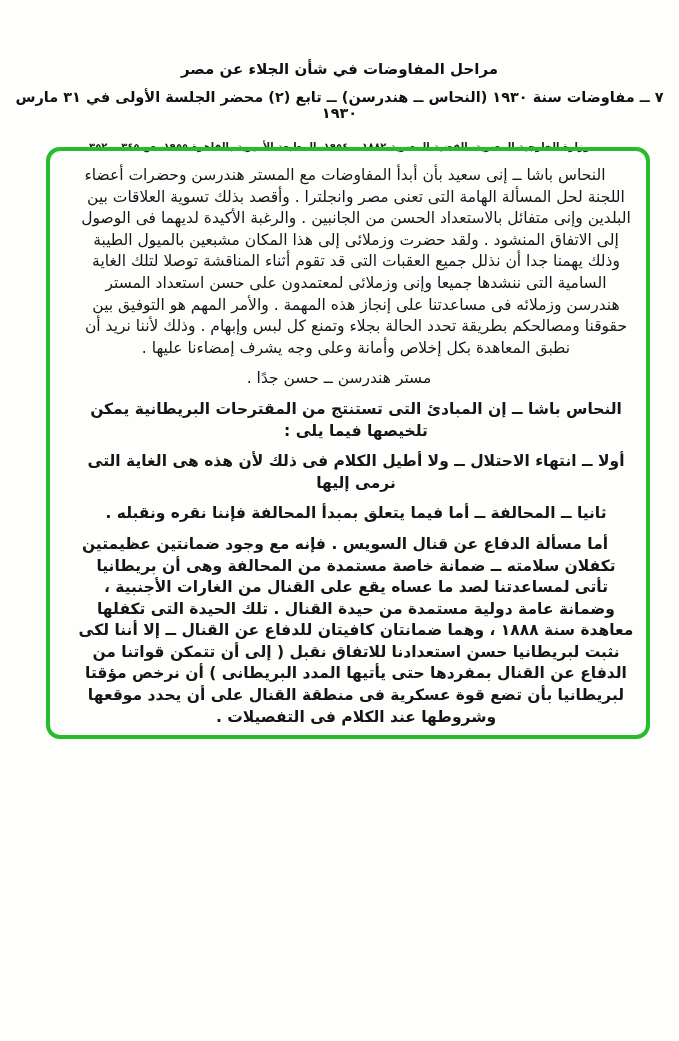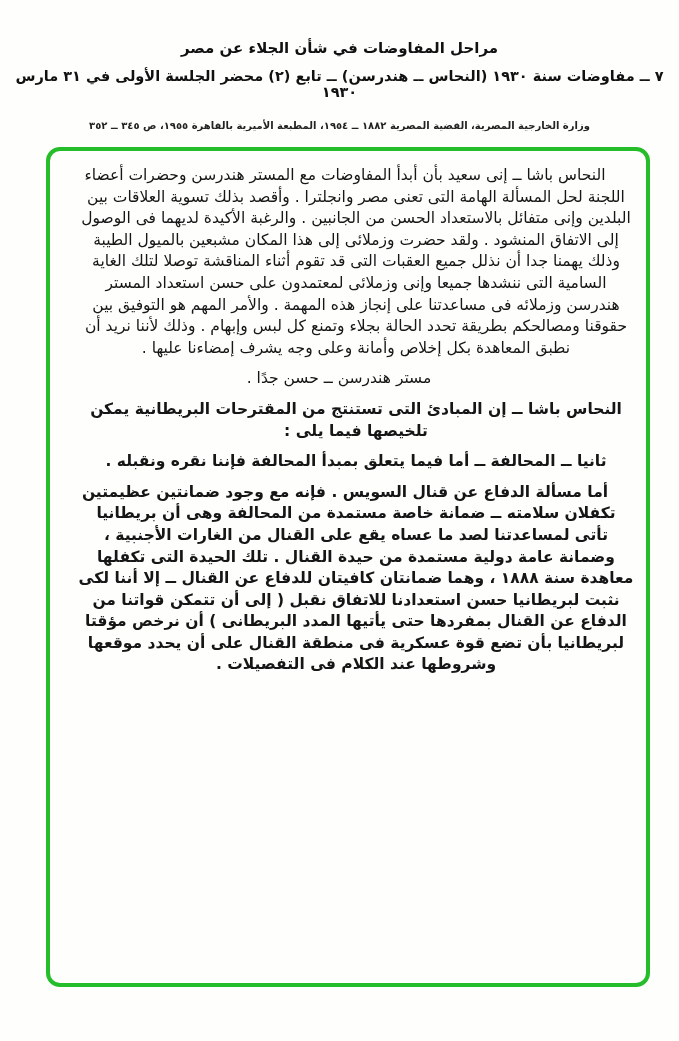--- a/index.html
+++ b/index.html
@@ -17,7 +17,7 @@
     direction: rtl;
   }
   .header {
-    padding-top: 39px;
+    padding-top: 60px;
     text-align: center;
     color: #111;
   }

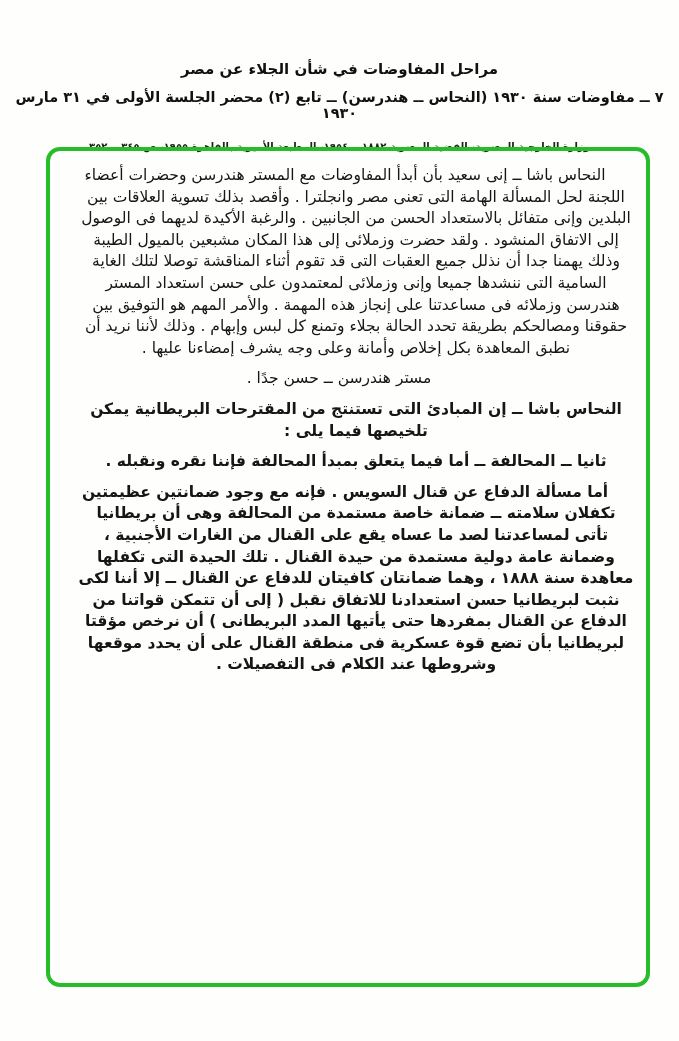--- a/index.html
+++ b/index.html
@@ -42,7 +42,7 @@
     left: 46px;
     top: 147px;
     width: 604px;
-    height: 840px;
+    height: 592px;
     box-sizing: border-box;
     border: 4px solid #25bd2a;
     border-radius: 14px;

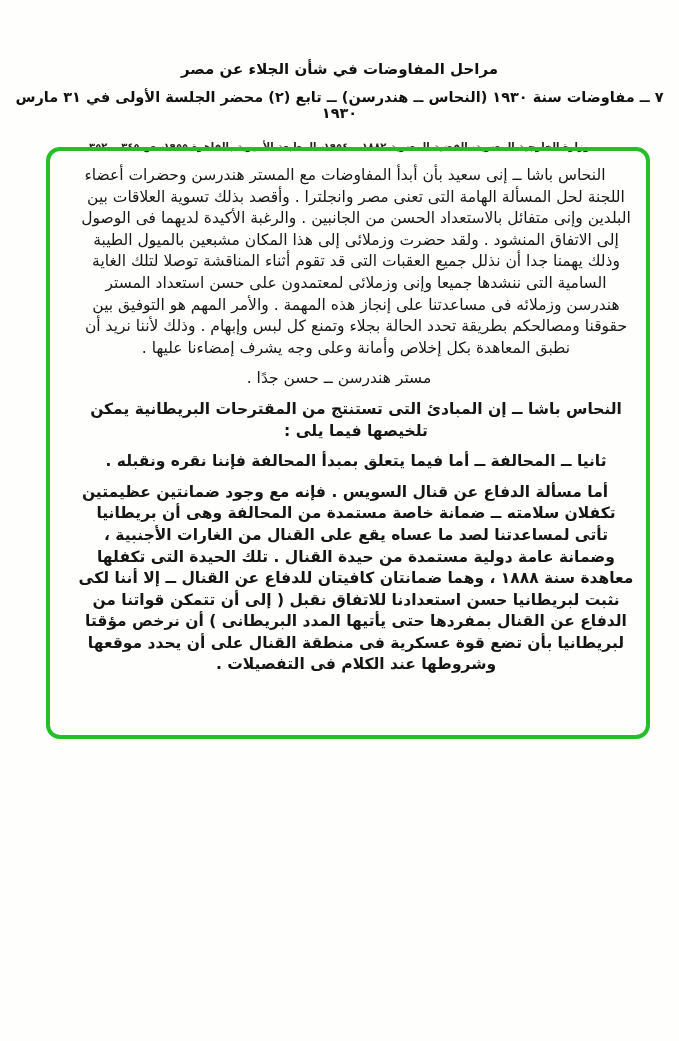--- a/index.html
+++ b/index.html
@@ -93,6 +93,7 @@
 
       <p class="clause">النحاس باشا ــ إن المبادئ التى تستنتج من المقترحات البريطانية يمكن تلخيصها فيما يلى :</p>
 
+      <p class="clause">أولا ــ انتهاء الاحتلال ــ ولا أطيل الكلام فى ذلك لأن هذه هى الغاية التى نرمى إليها</p>
 
       <p class="clause">ثانيا ــ المحالفة ــ أما فيما يتعلق بمبدأ المحالفة فإننا نقره ونقبله .</p>
 

